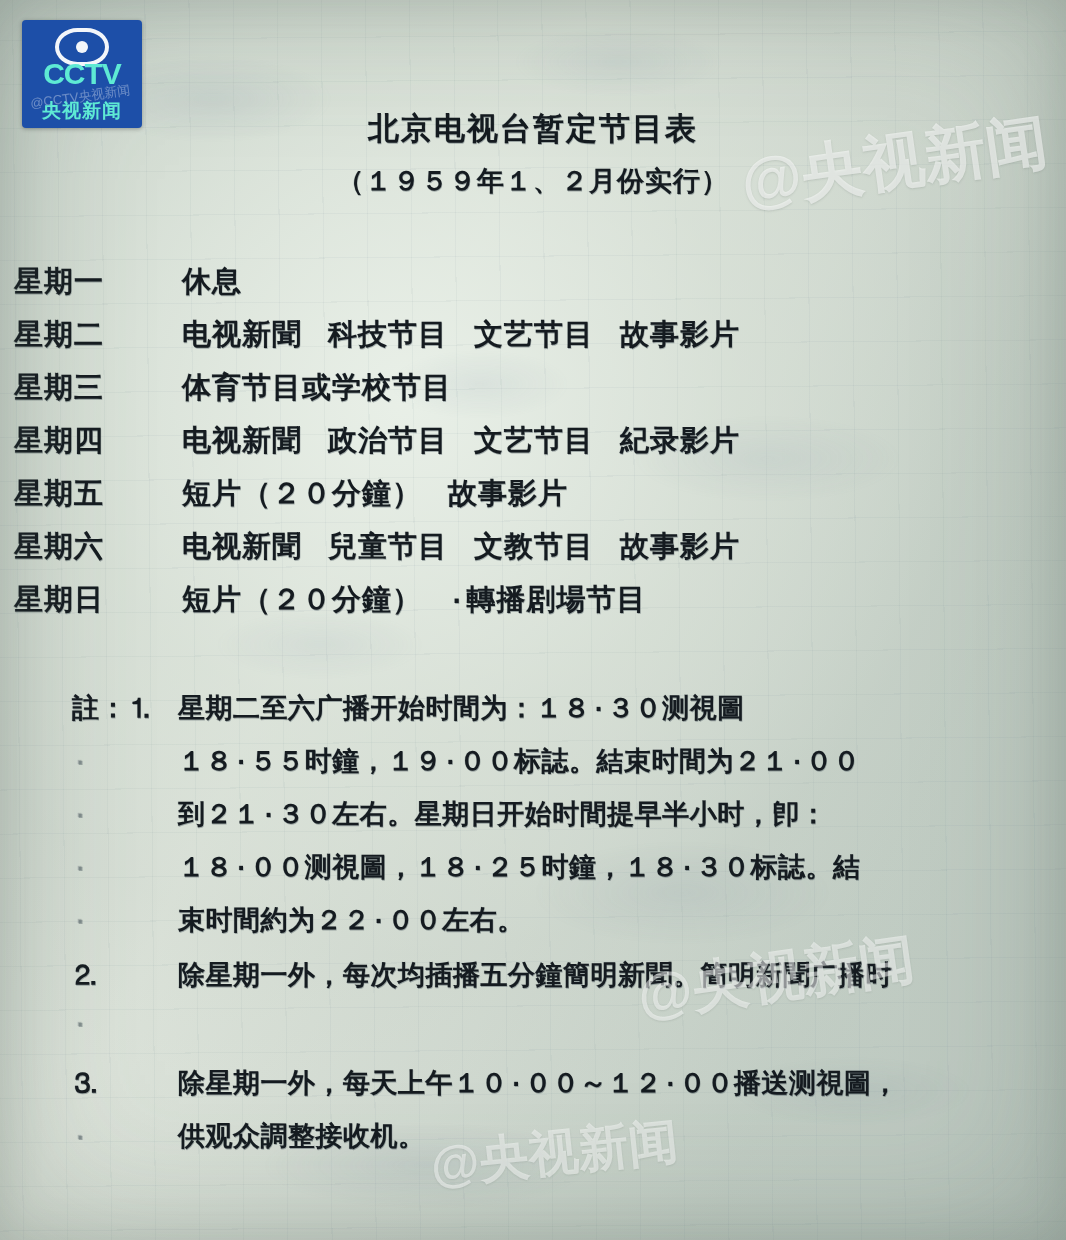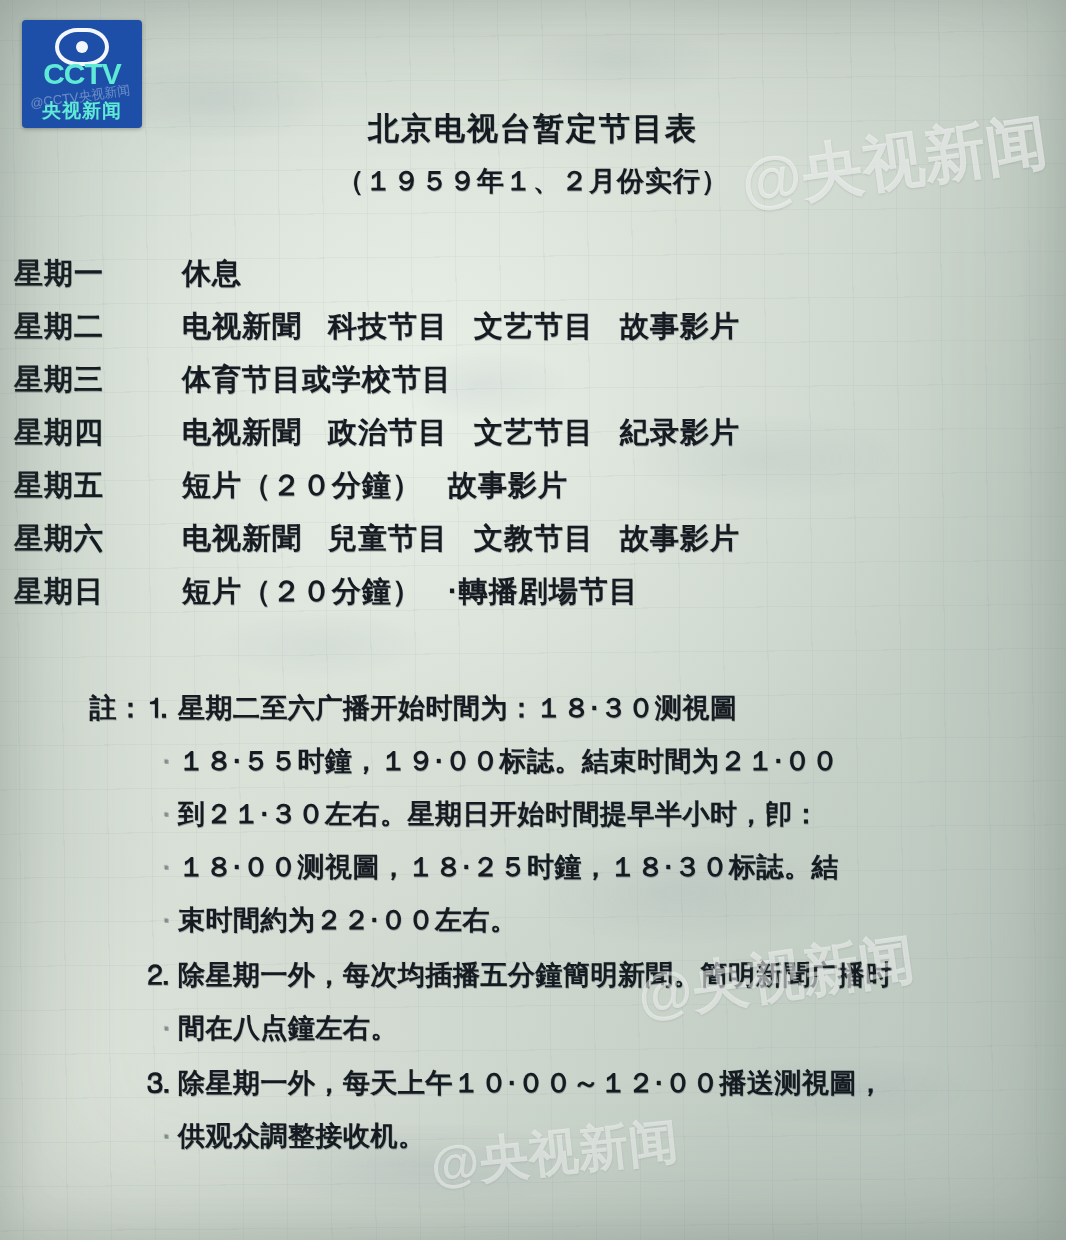--- a/index.html
+++ b/index.html
@@ -134,7 +134,7 @@
     position: absolute;
     inset: 0;
     color: #13181c;
-    font-family: Liberation Sans, sans-serif;
+    font-family: Liberation Mono, monospace;
   }
   .ink {
     color: #151b20;

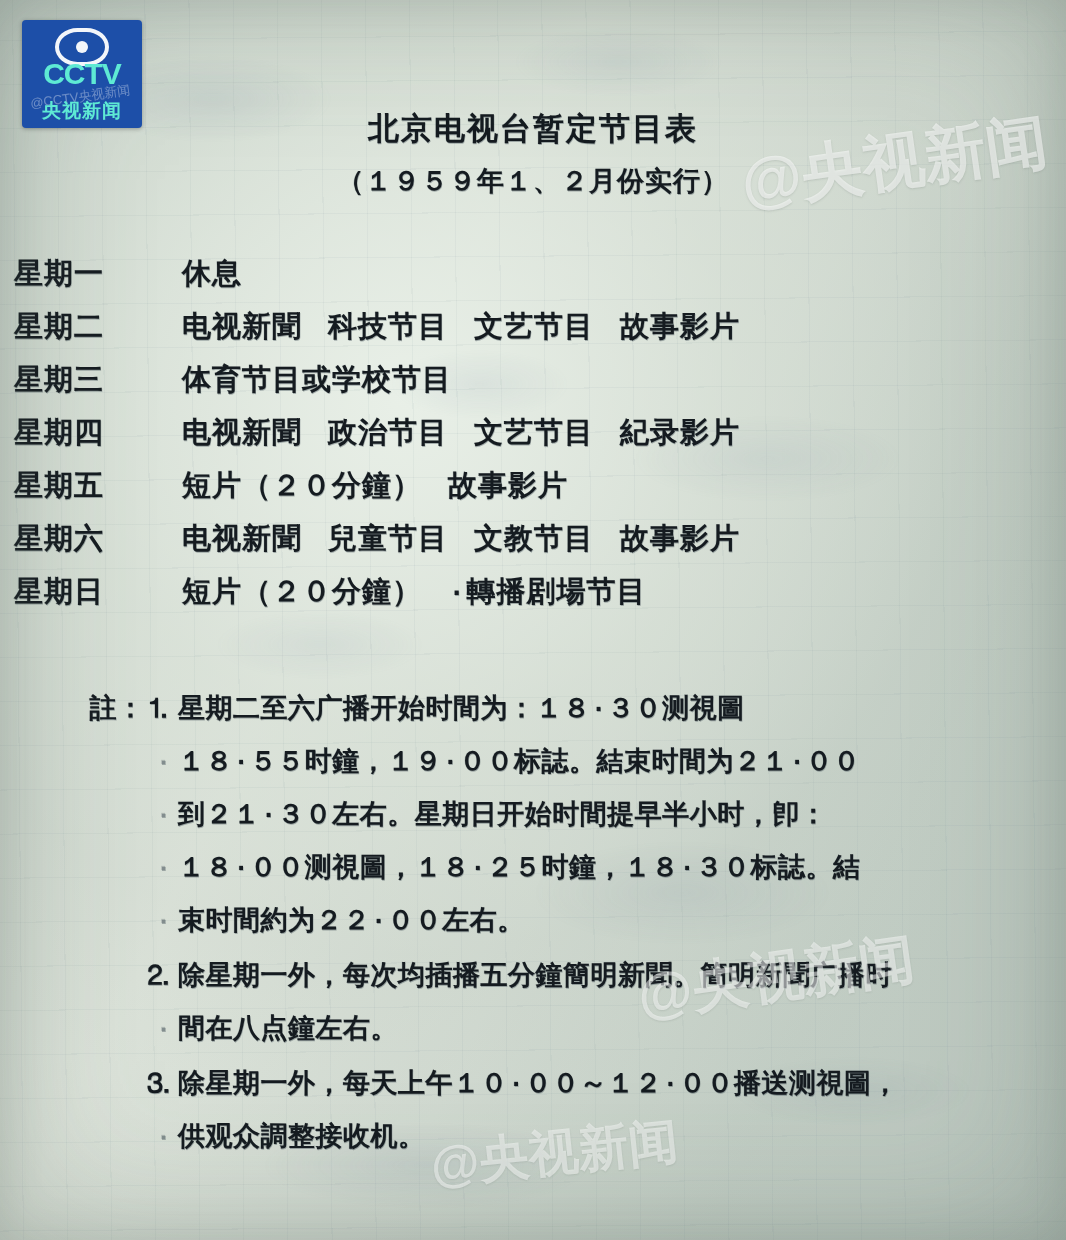--- a/index.html
+++ b/index.html
@@ -162,7 +162,7 @@
   #schedule {
     position: absolute;
     left: 14px;
-    top: 254px;
+    top: 262px;
     width: 1000px;
   }
   .sched-row {

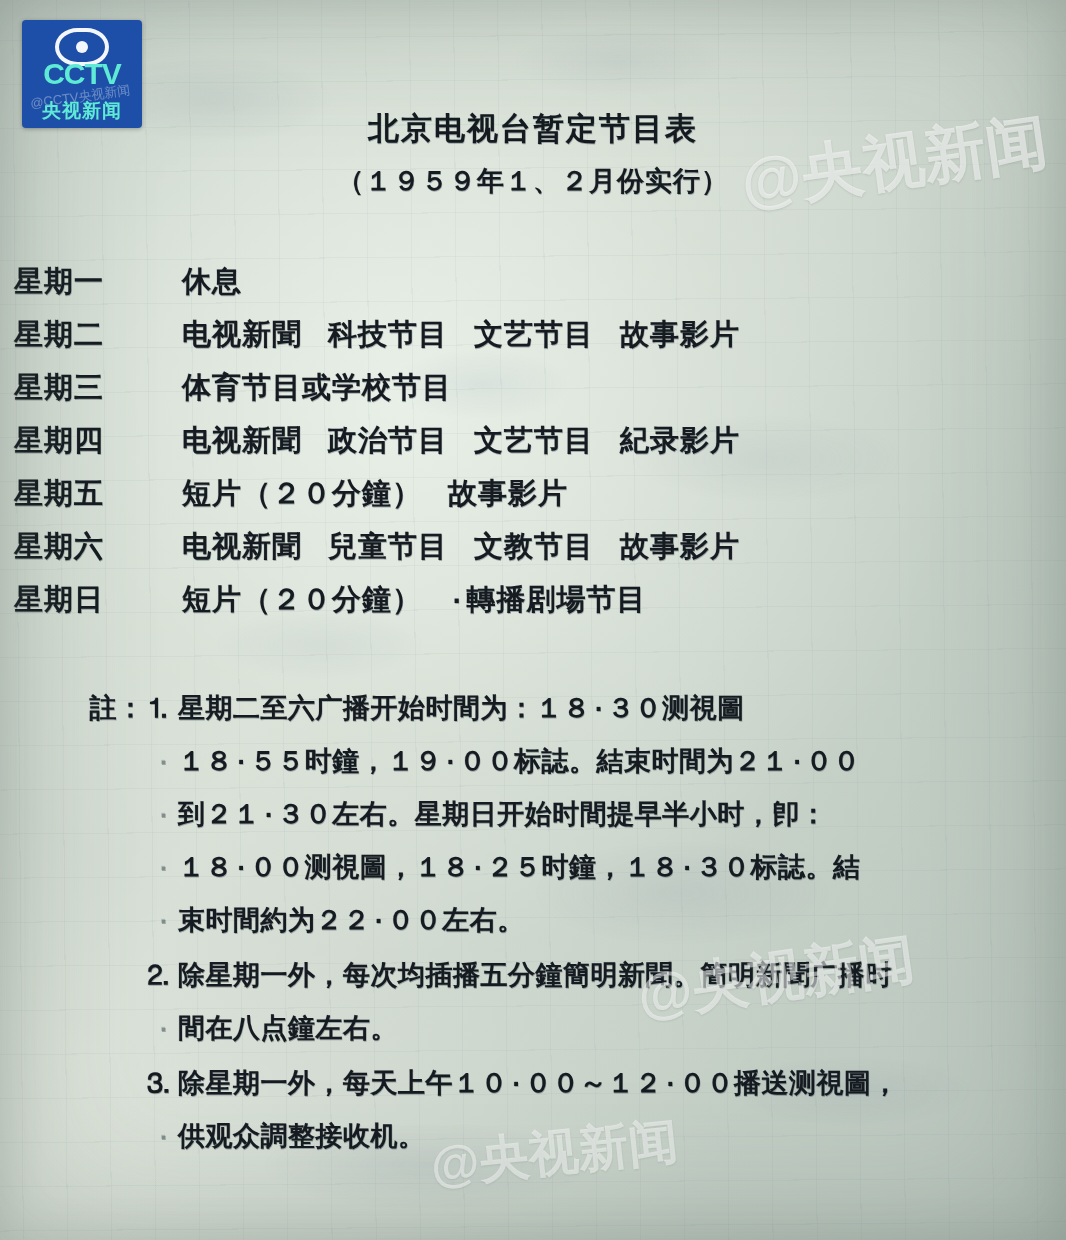--- a/index.html
+++ b/index.html
@@ -203,7 +203,6 @@
     display: inline-block;
     width: 100px;
     flex: none;
-    text-align: right;
     padding-right: 6px;
   }
   .note-marker.blank { color: transparent; }

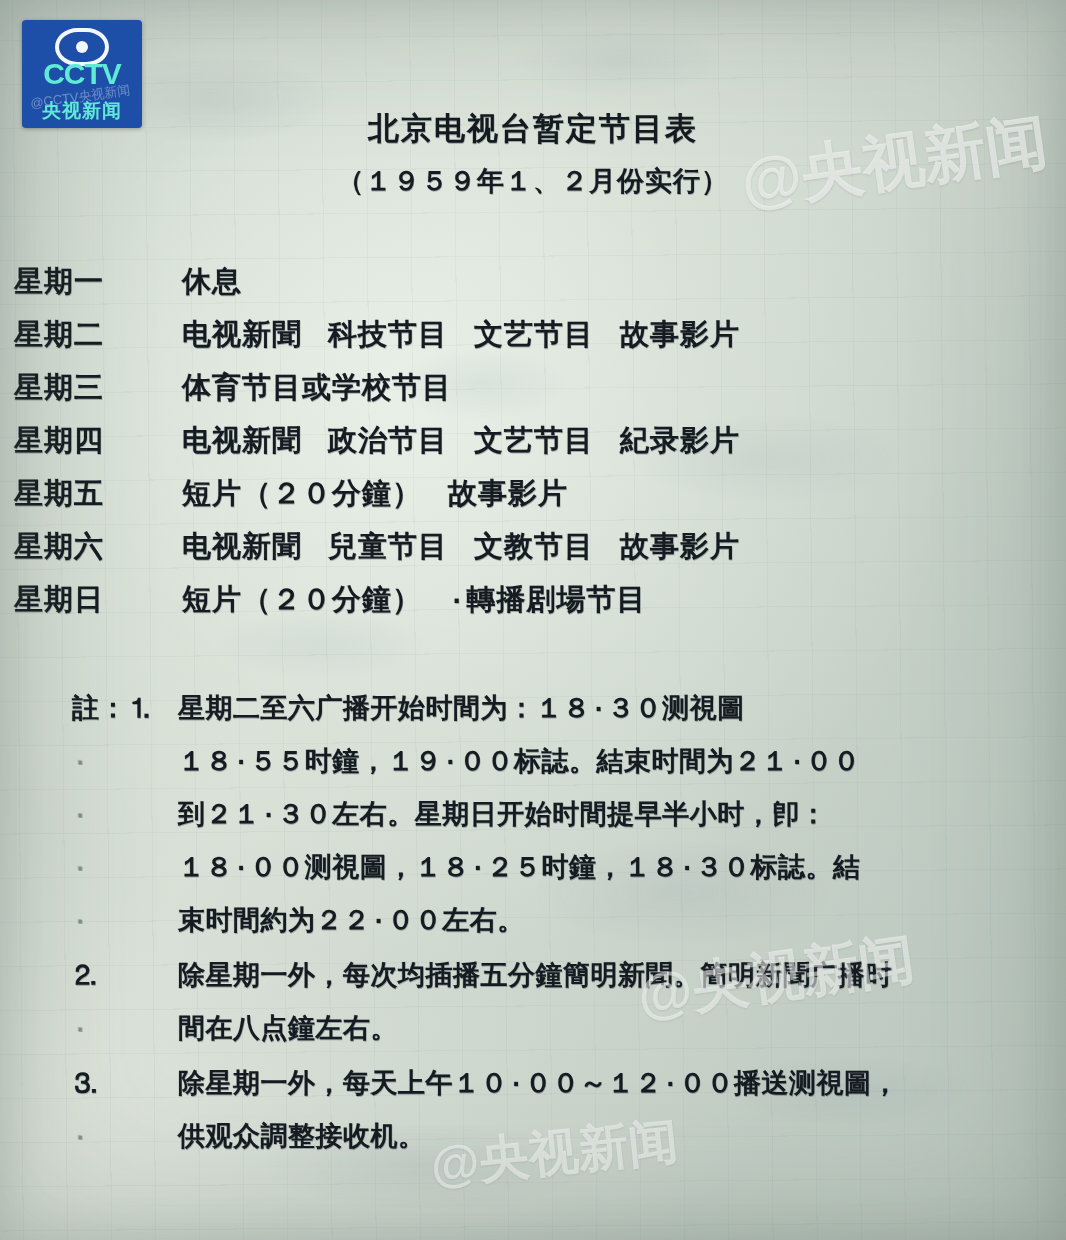--- a/index.html
+++ b/index.html
@@ -318,7 +318,6 @@
         </div>
         <div class="note-line ink">
           <span class="note-marker blank">·</span>
-          <span class="note-text">間在八点鐘左右。</span>
         </div>
       </div>
 

